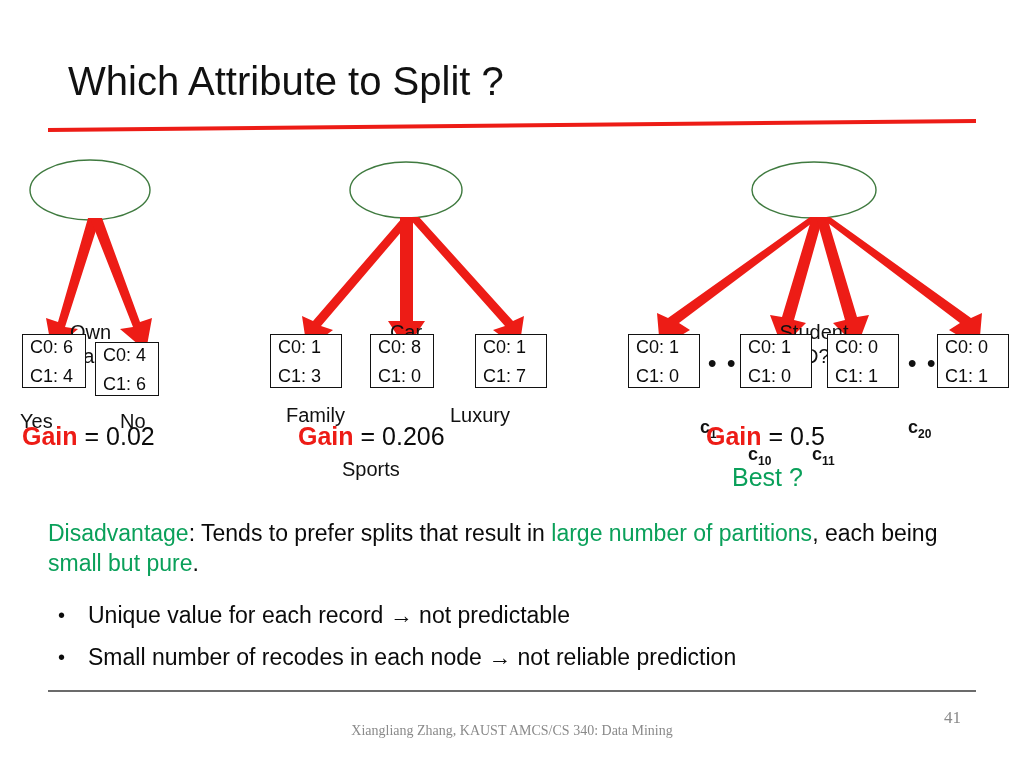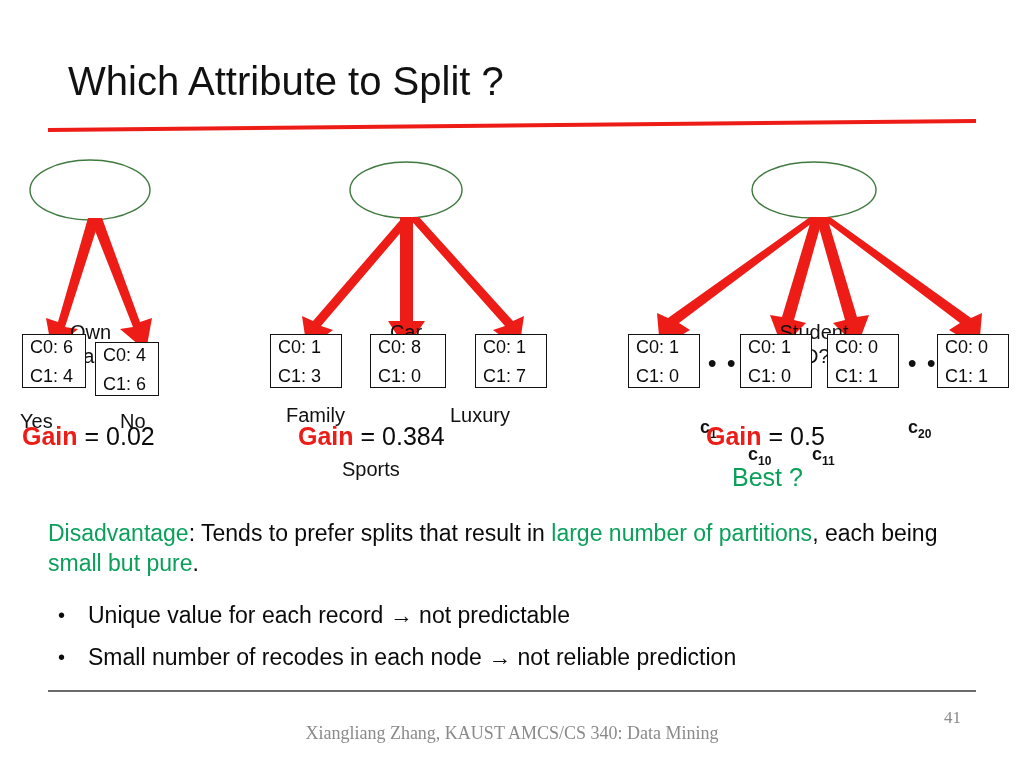--- a/index.html
+++ b/index.html
@@ -145,7 +145,7 @@
       <span>C0: 1</span>
       <span>C1: 3</span>
     </div>
-    <div class="node-box" style="left:112px;top:179px;width:76px;height:54px;">
+    <div class="node-box" style="left:112px;top:179px;width:64px;height:54px;">
       <span>C0: 8</span>
       <span>C1: 0</span>
     </div>

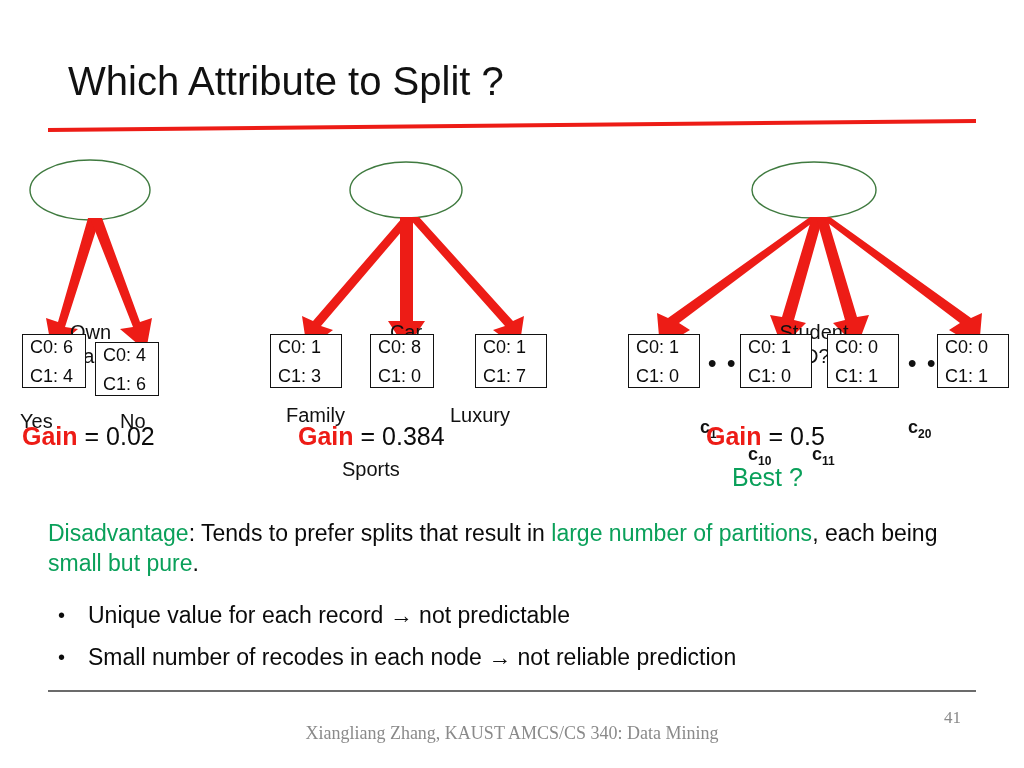--- a/index.html
+++ b/index.html
@@ -200,7 +200,7 @@
   </div>
   <div class="gain" style="left:298px;top:422px;">
     <b>Gain</b>
-    <span>= 0.384</span>
+    <span>= 0.206</span>
   </div>
   <div class="gain" style="left:706px;top:422px;">
     <b>Gain</b>

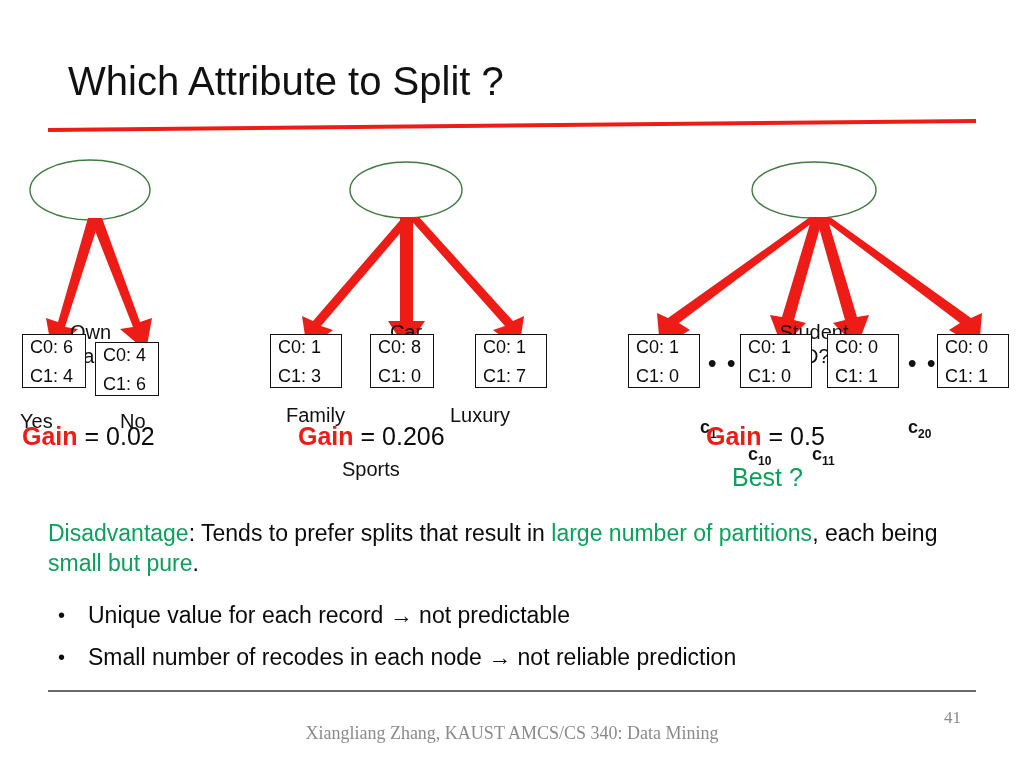--- a/index.html
+++ b/index.html
@@ -83,7 +83,7 @@
   }
   #footer-text{
     position:absolute;left:0;top:723px;width:1024px;text-align:center;
-    font-family:"Liberation Serif",serif;font-size:18px;color:#8a8a8a;
+    font-family:"Liberation Serif",serif;font-size:14px;color:#8a8a8a;
   }
   #page-number{
     position:absolute;left:944px;top:708px;

